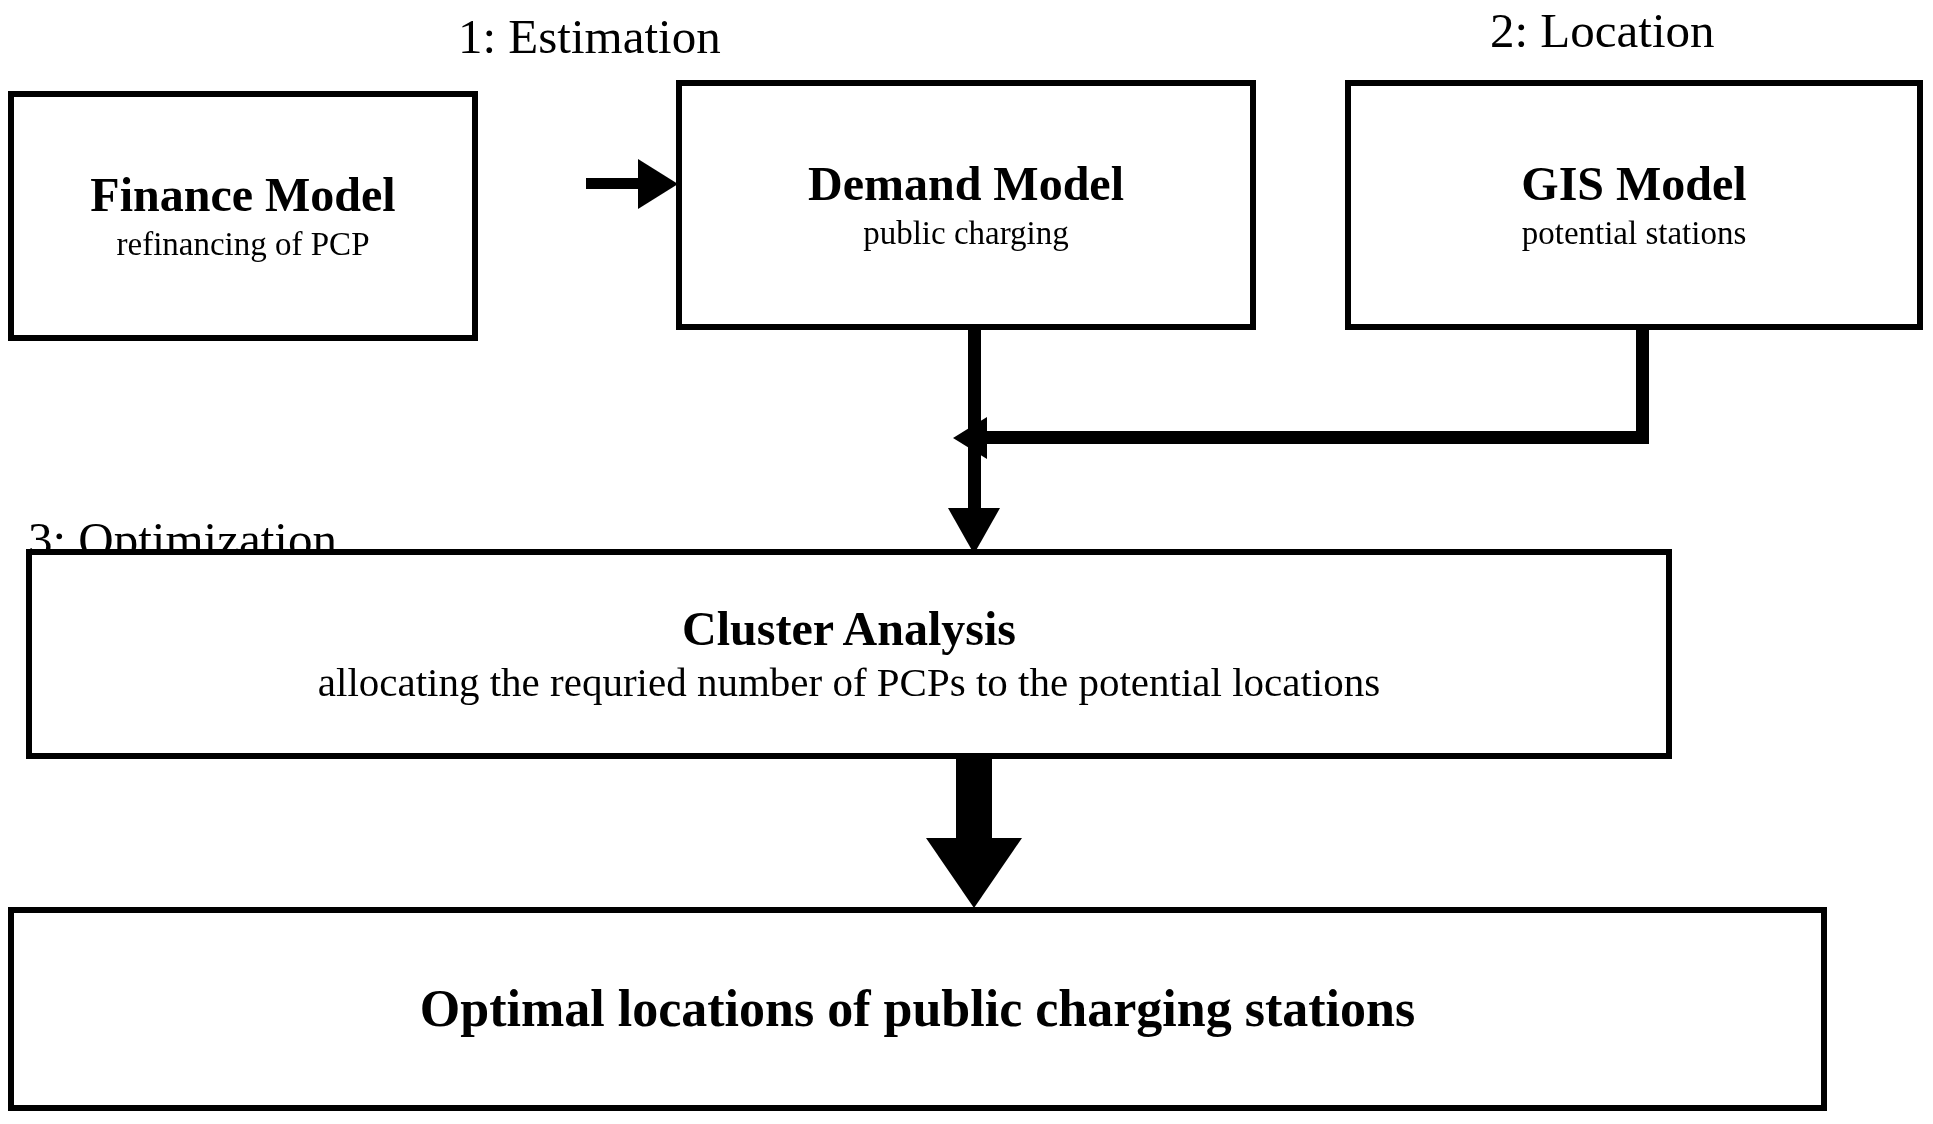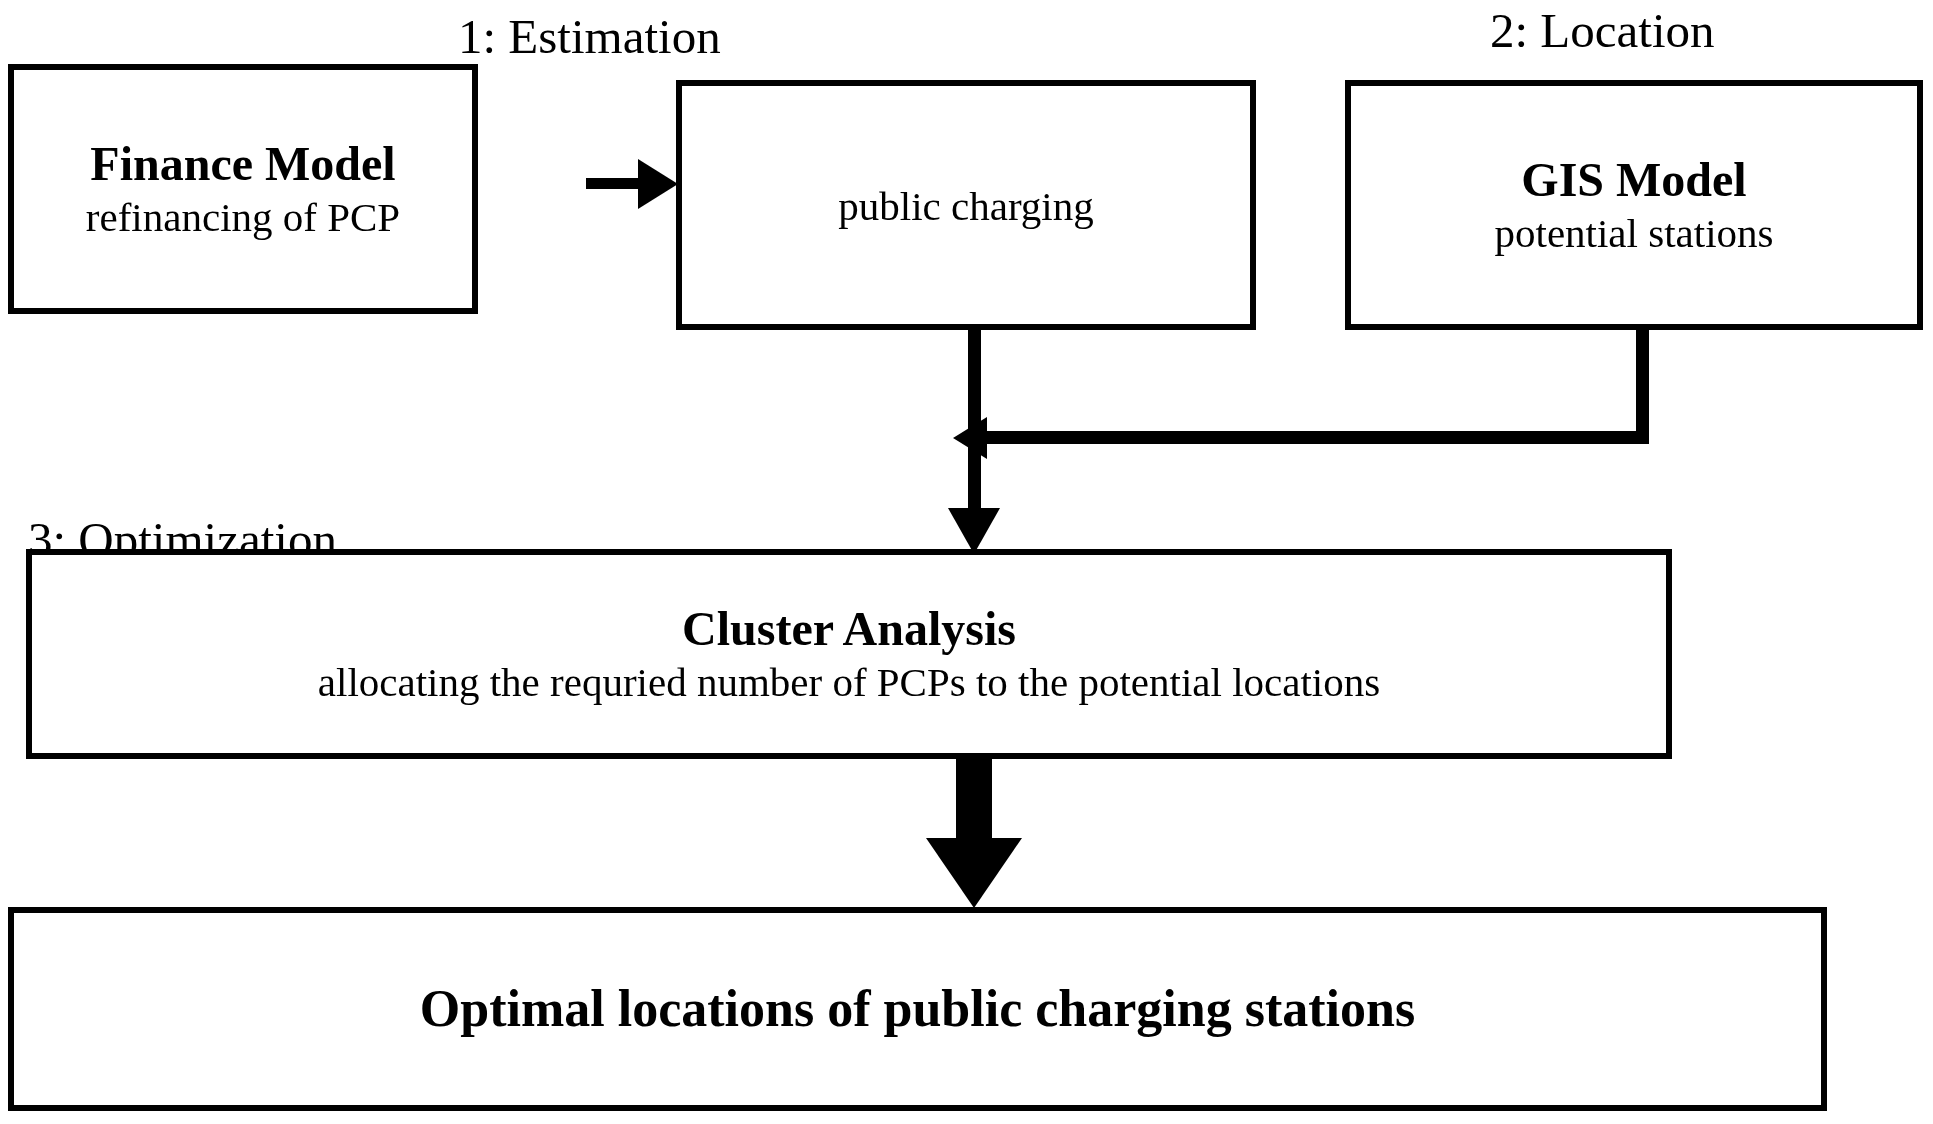--- a/index.html
+++ b/index.html
@@ -60,7 +60,7 @@
     margin-top: 4px;
   }
 
-  #box-finance { left: 8px;    top: 64px;  width: 470px; height: 250px; }
+  #box-finance { left: 8px;    top: 91px;  width: 470px; height: 250px; }
   #box-demand  { left: 676px;  top: 80px;  width: 580px; height: 250px; }
   #box-gis     { left: 1345px; top: 80px;  width: 578px; height: 250px; }
   #box-cluster { left: 26px;    top: 549px; width: 1646px; height: 210px; }

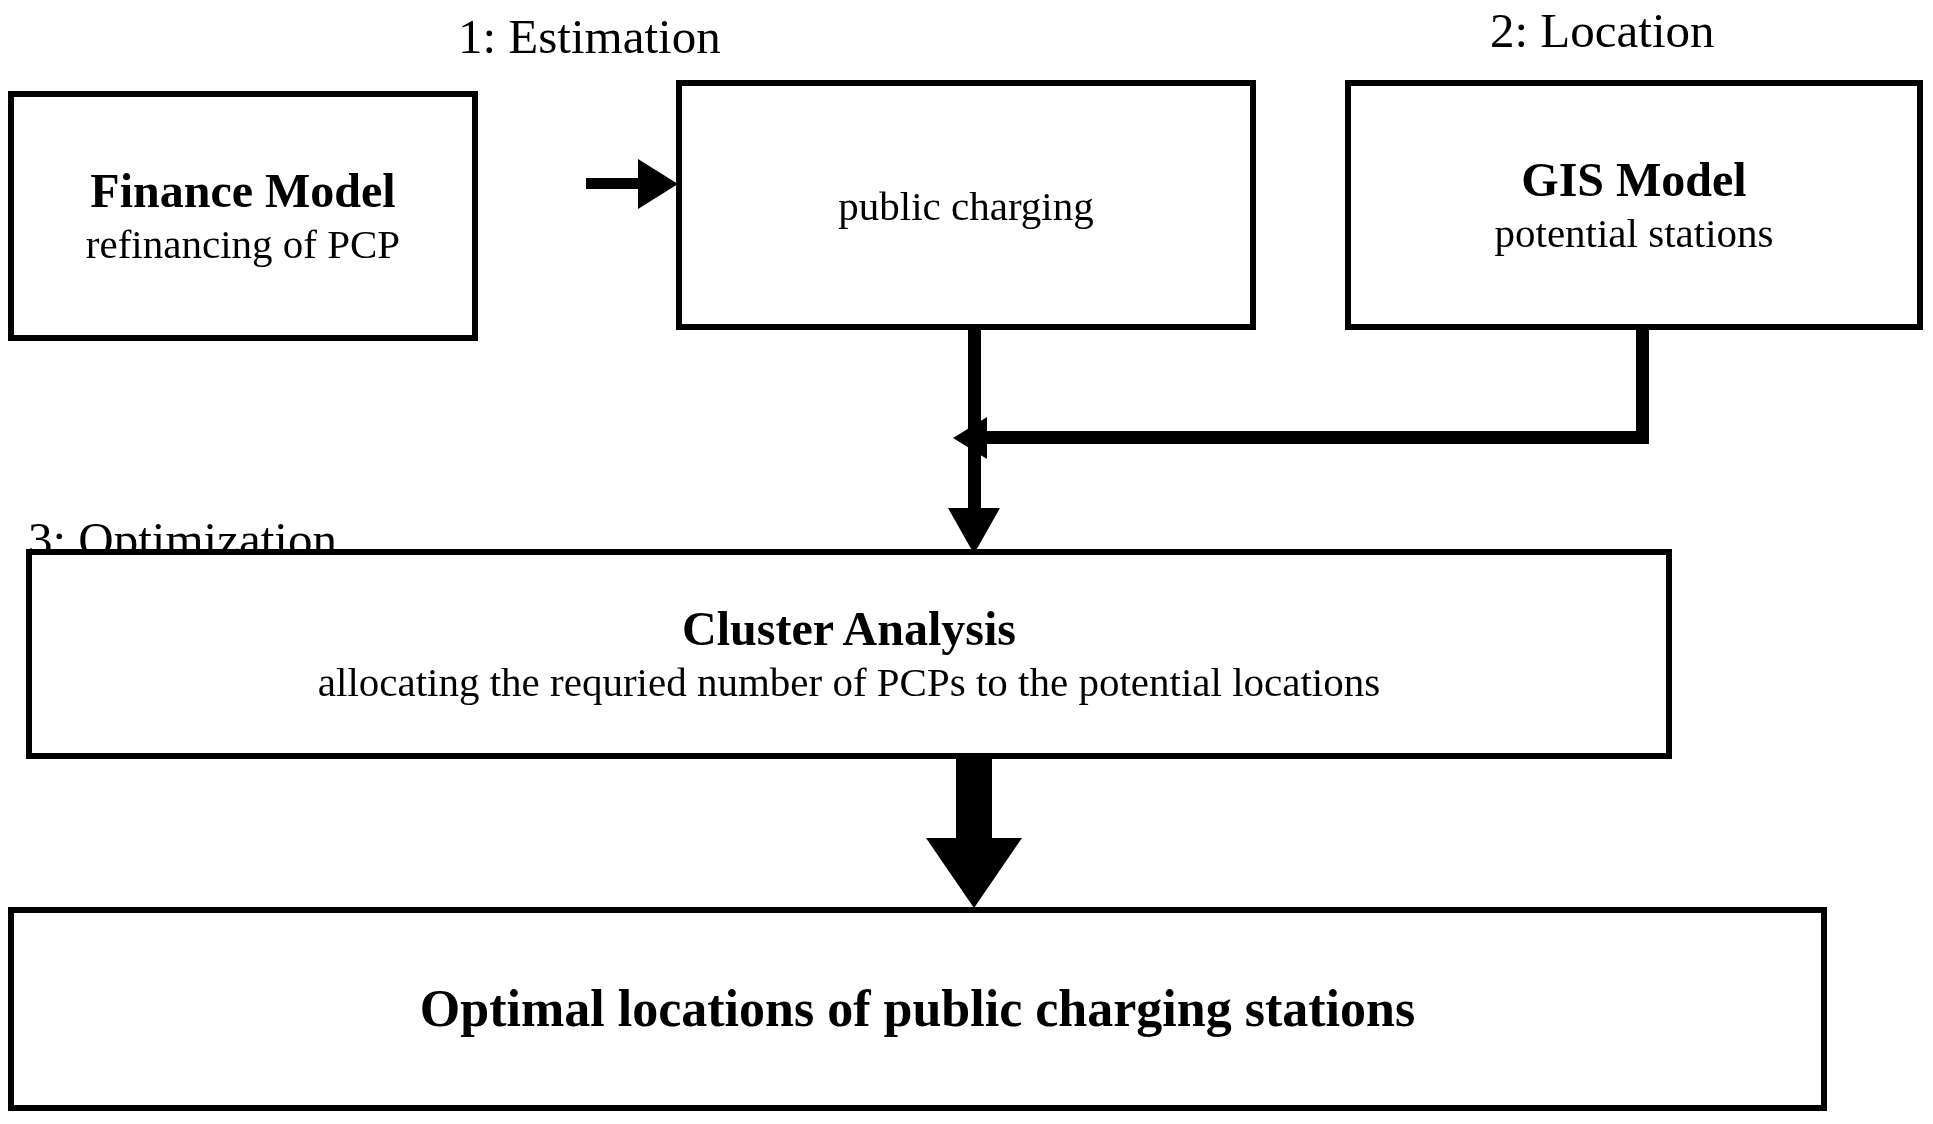--- a/index.html
+++ b/index.html
@@ -148,6 +148,7 @@
   </div>
 
   <div class="node-box" id="box-demand">
+    <div class="node-title">Demand Model</div>
     <div class="node-sub">public charging</div>
   </div>
 

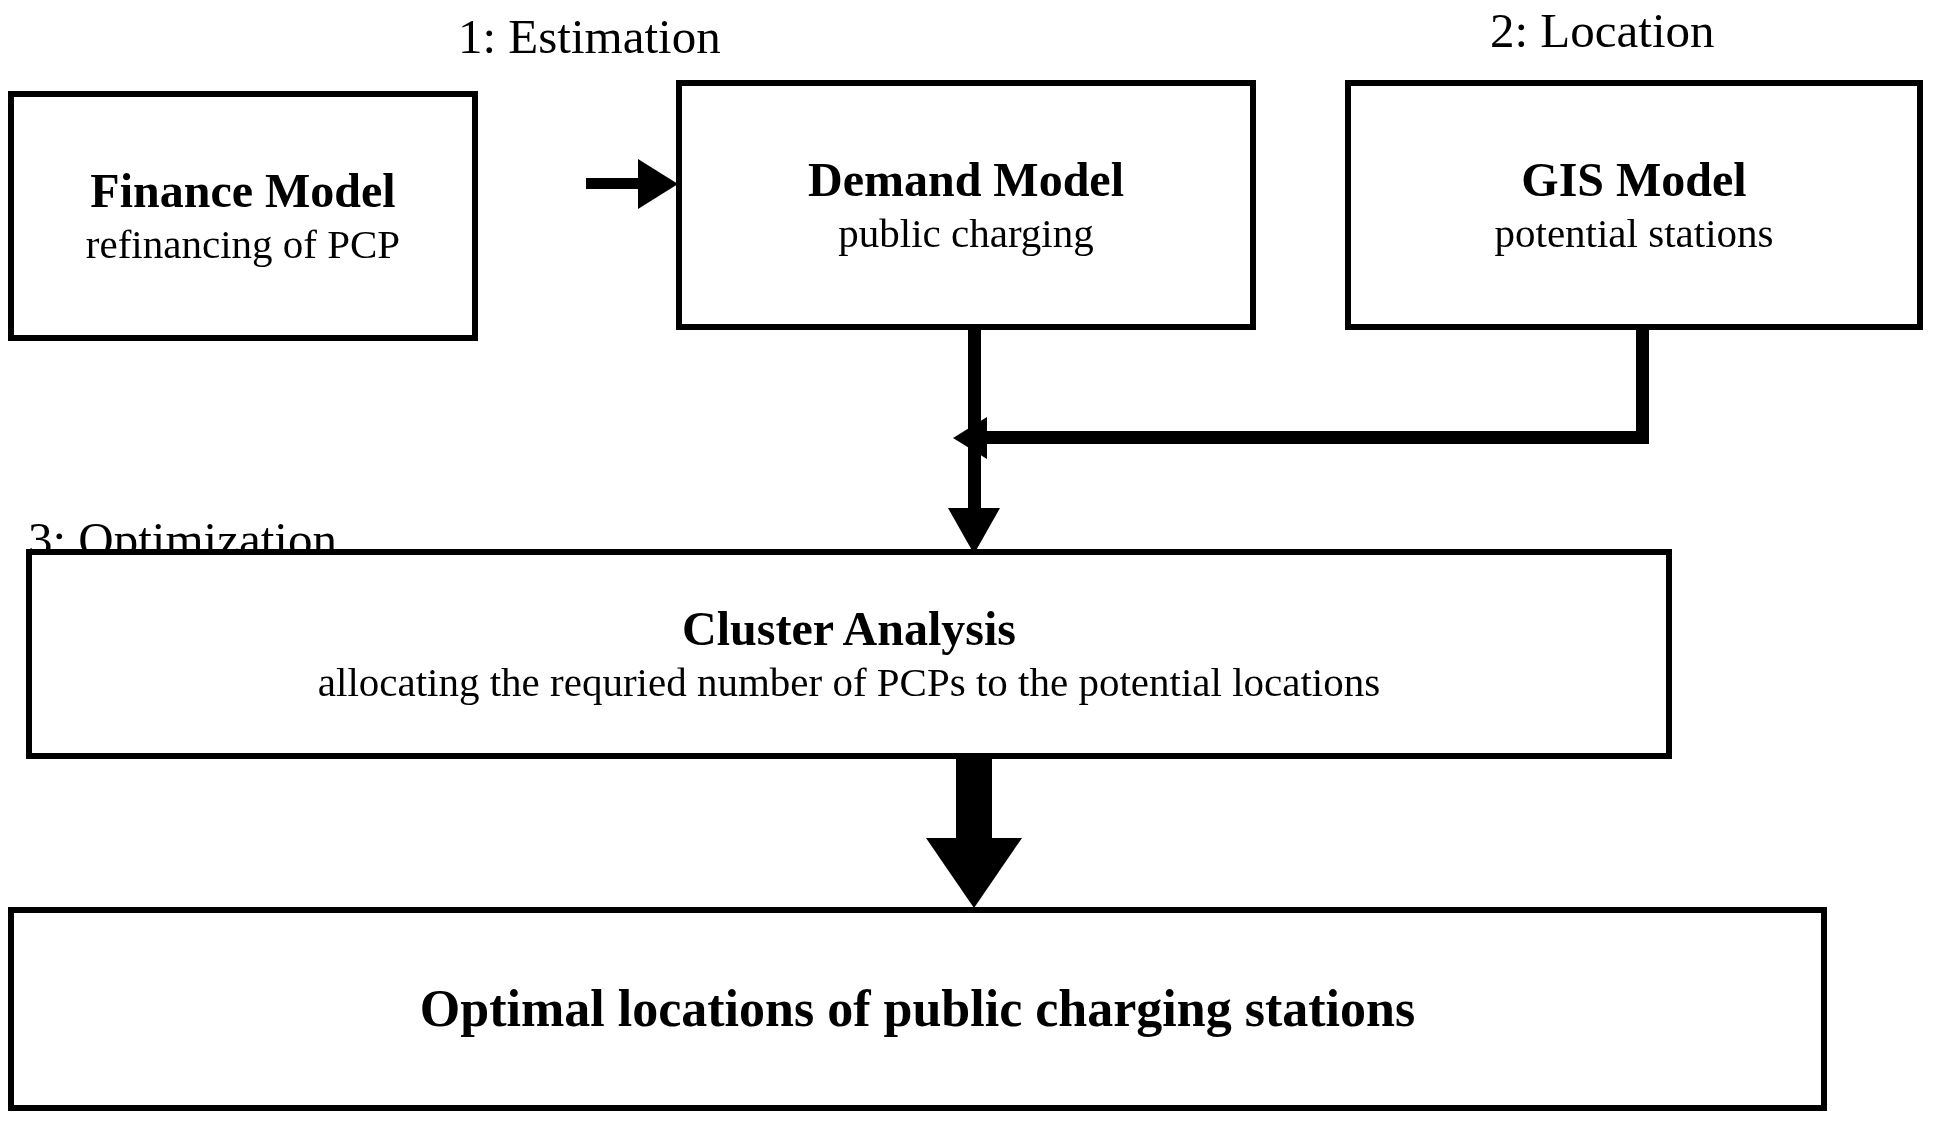--- a/index.html
+++ b/index.html
@@ -53,7 +53,7 @@
   .node-sub {
     font-family: "Liberation Serif", "DejaVu Serif", serif;
     font-weight: 400;
-    font-size: 41px;
+    font-size: 33px;
     line-height: 1.15;
     text-align: center;
     white-space: nowrap;

